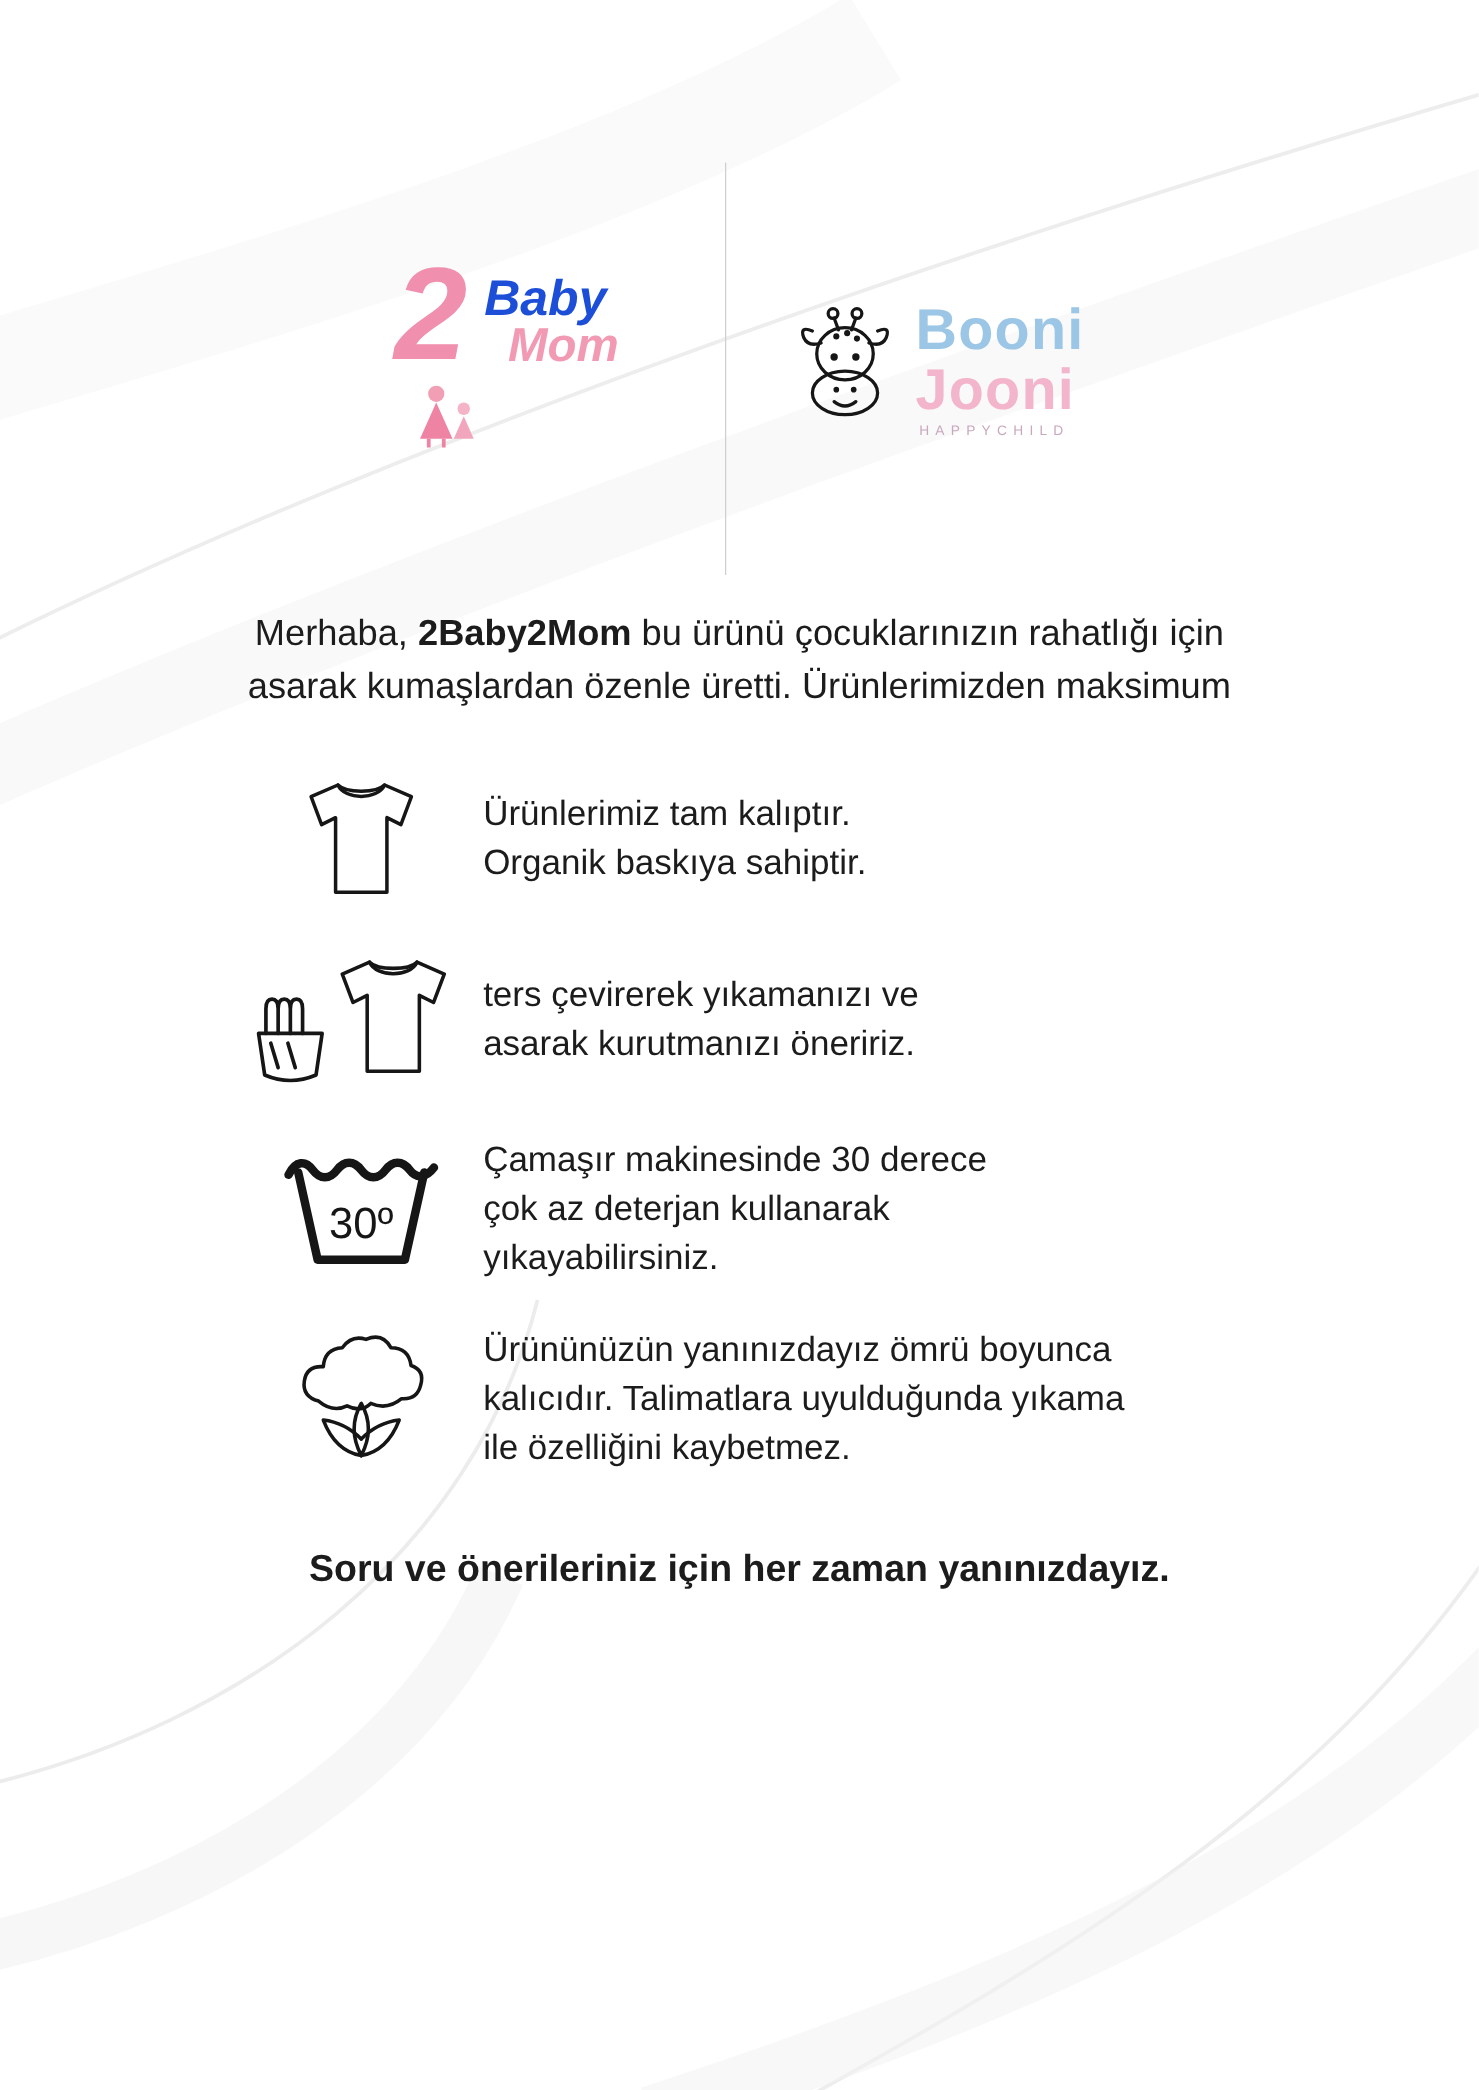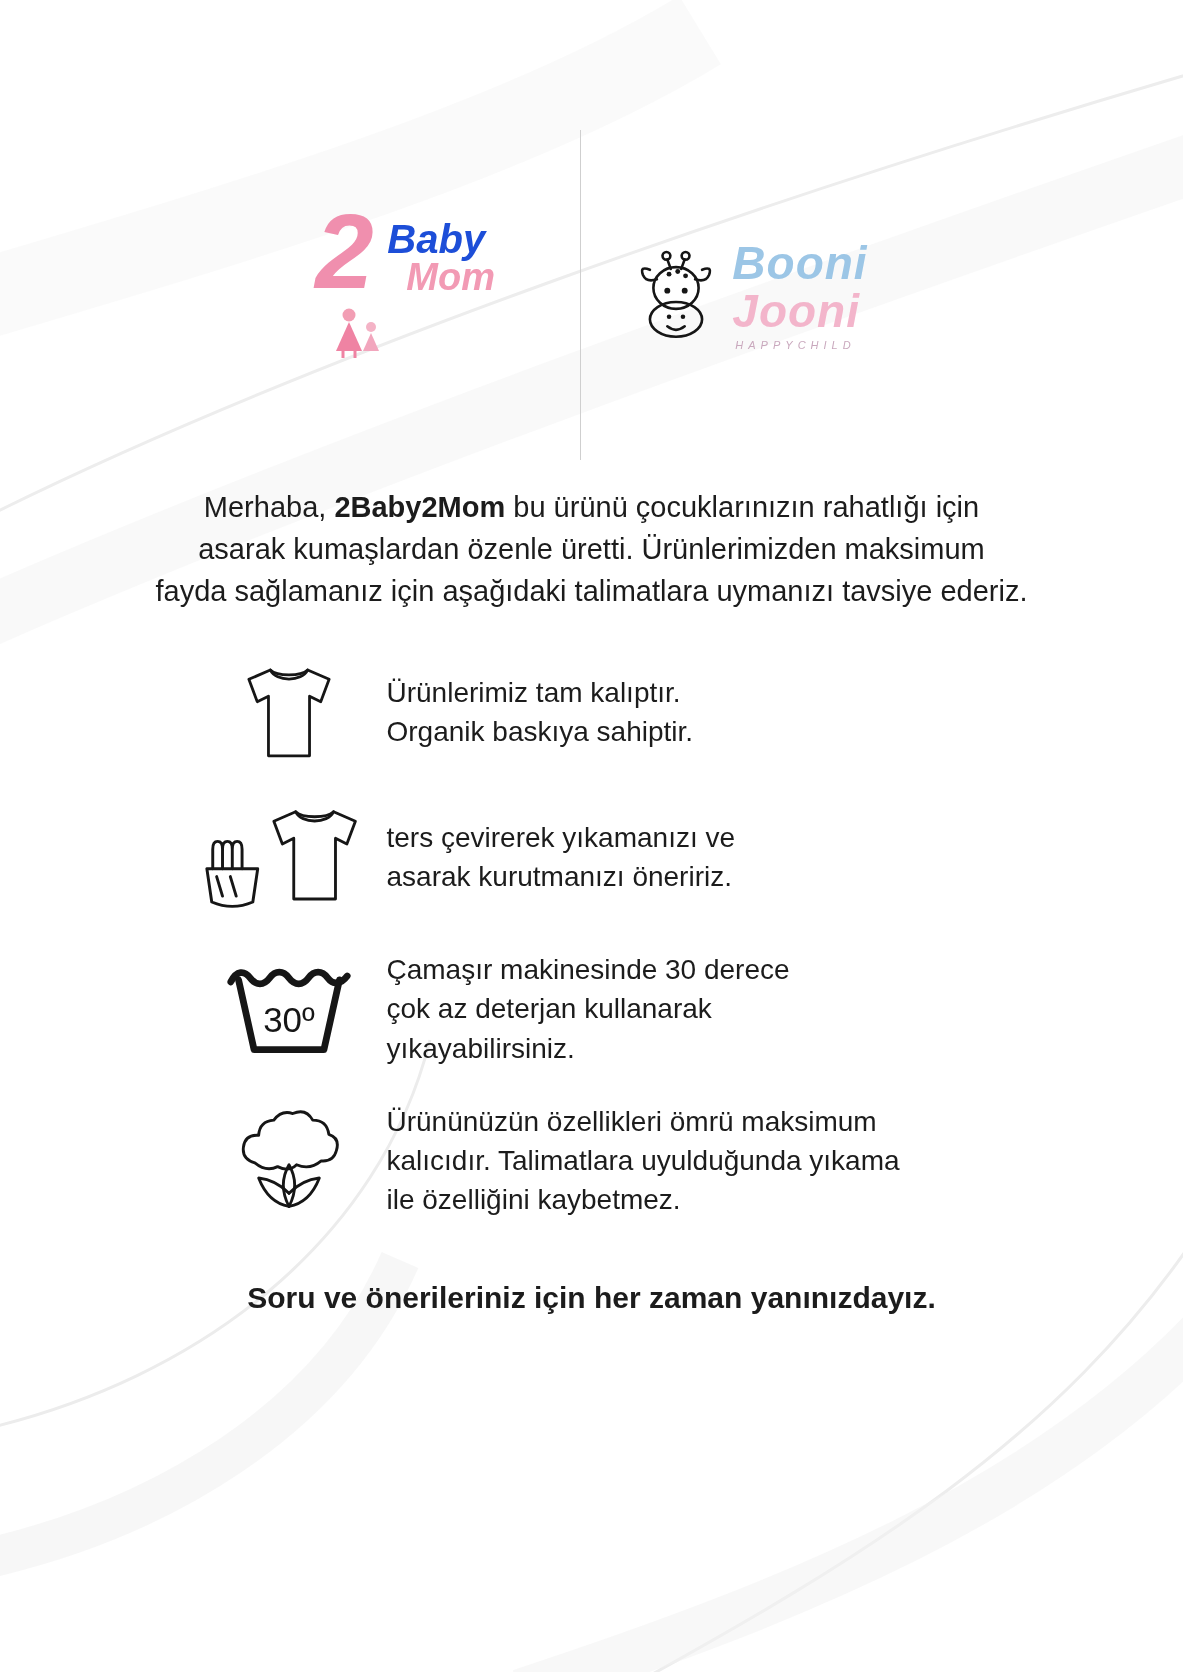--- a/index.html
+++ b/index.html
@@ -37,7 +37,7 @@
   .mom  { font-size:38px; color:#f29ab4; margin-left:19px; margin-top:-6px; }
   .figure { position:absolute; left:14px; top:92px; }
 
-  .logo-right { display:flex; align-items:center; gap:16px;font-style:italic; }
+  .logo-right { display:flex; align-items:flex-start; gap:16px; }
   .bj { line-height:1.05; }
   .booni { font-size:46px; font-weight:bold; color:#9cc6e6; letter-spacing:1px; }
   .jooni { font-size:46px; font-weight:bold; color:#f3b5cb; letter-spacing:1px; }

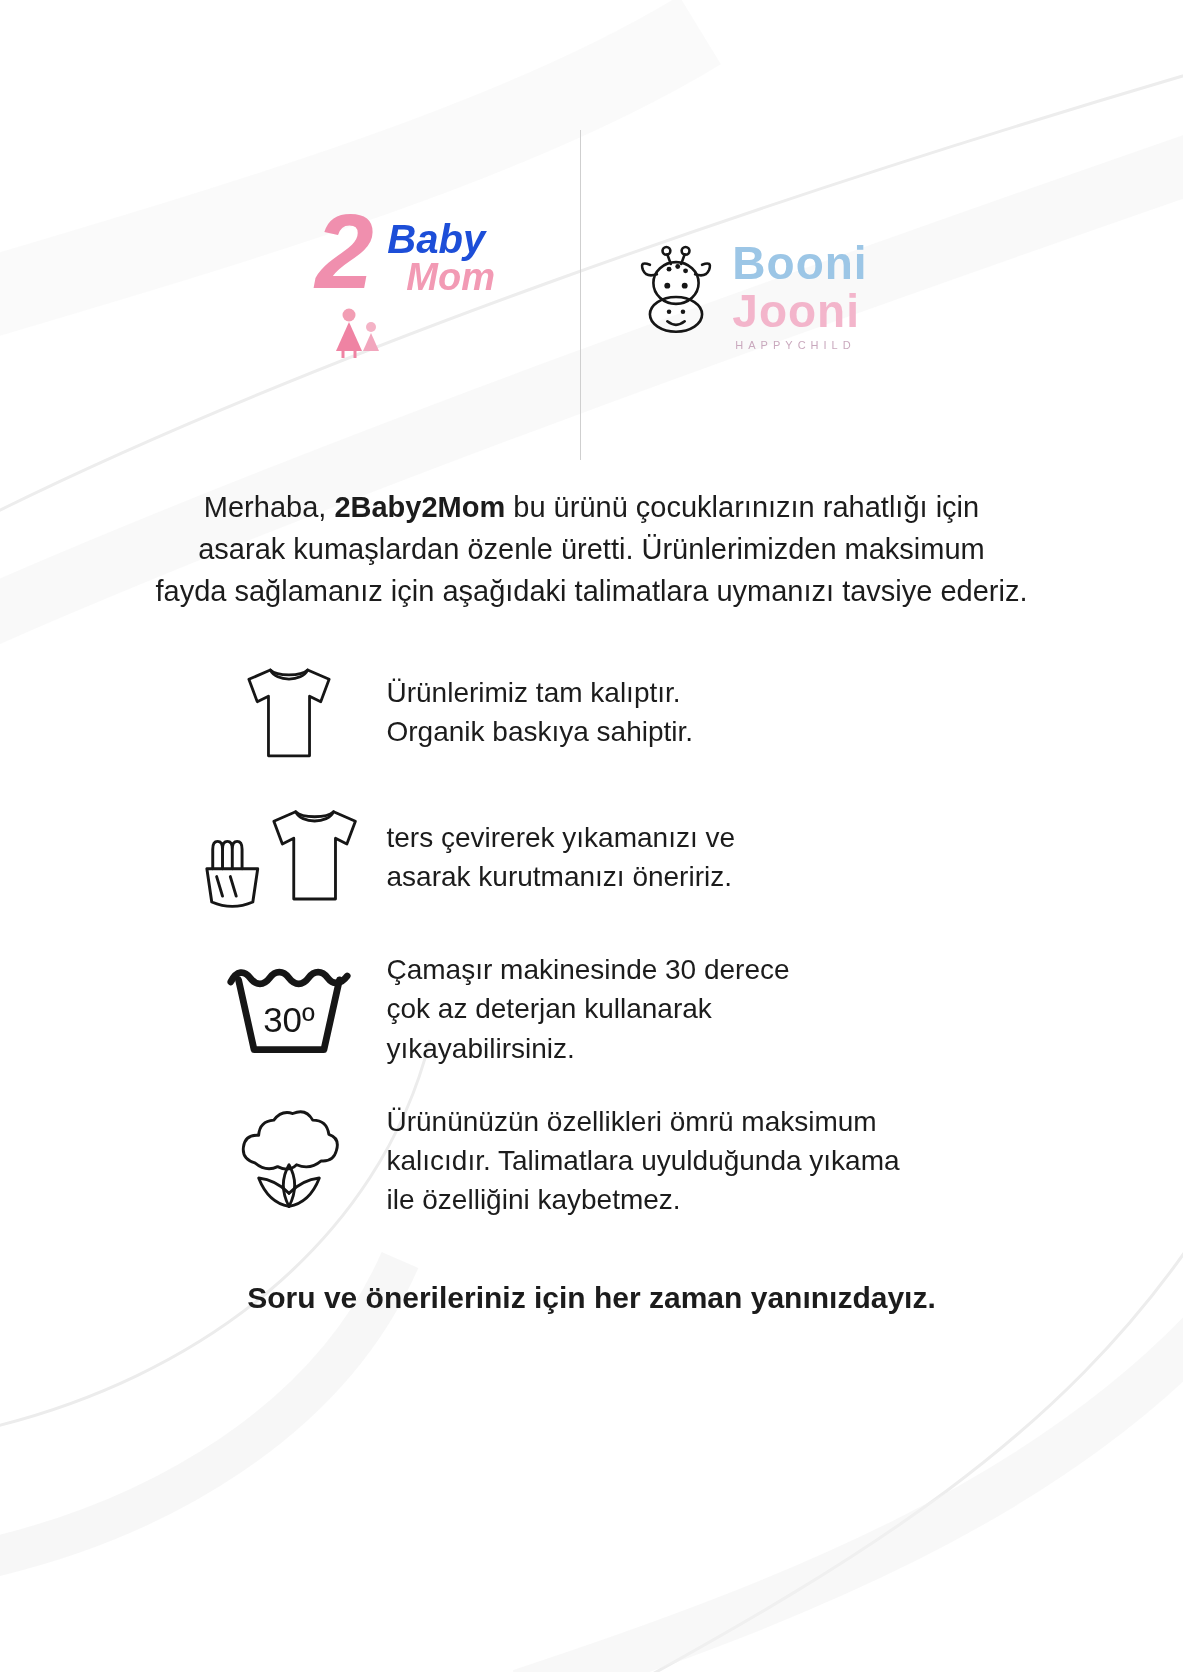--- a/index.html
+++ b/index.html
@@ -140,7 +140,6 @@
     <p class="intro">
       <span class="line"><span>Merhaba, </span><strong>2Baby2Mom</strong><span> bu ürünü çocuklarınızın rahatlığı için</span></span>
       <span class="line">asarak kumaşlardan özenle üretti. Ürünlerimizden maksimum</span>
-      <span class="line">fayda sağlamanız için aşağıdaki talimatlara uymanızı tavsiye ederiz.</span>
     </p>
 
     <section class="instructions">

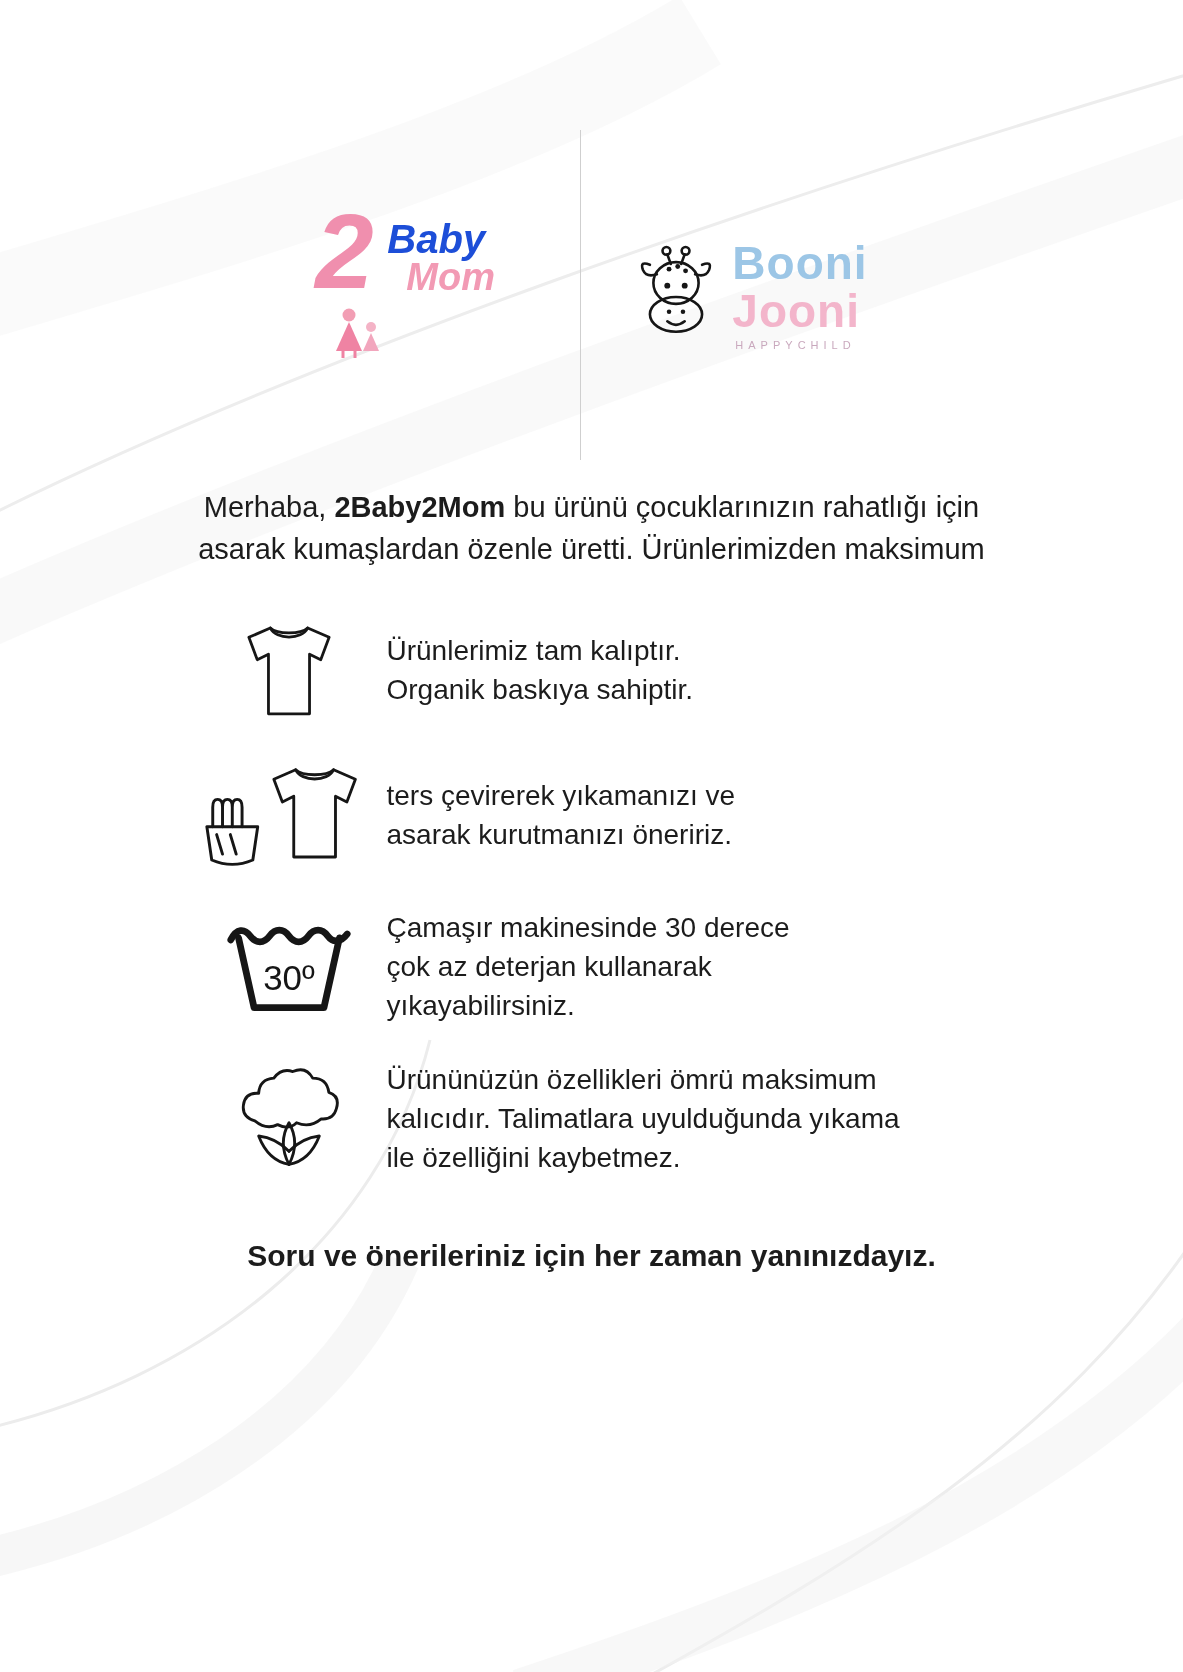--- a/index.html
+++ b/index.html
@@ -203,7 +203,7 @@
           </svg>
         </div>
         <div class="text-cell">
-          <div class="tline">Ürününüzün özellikleri ömrü maksimum</div>
+          <div class="tline">Ürününüzün yanınızdayız ömrü boyunca</div>
           <div class="tline">kalıcıdır. Talimatlara uyulduğunda yıkama</div>
           <div class="tline">ile özelliğini kaybetmez.</div>
         </div>

